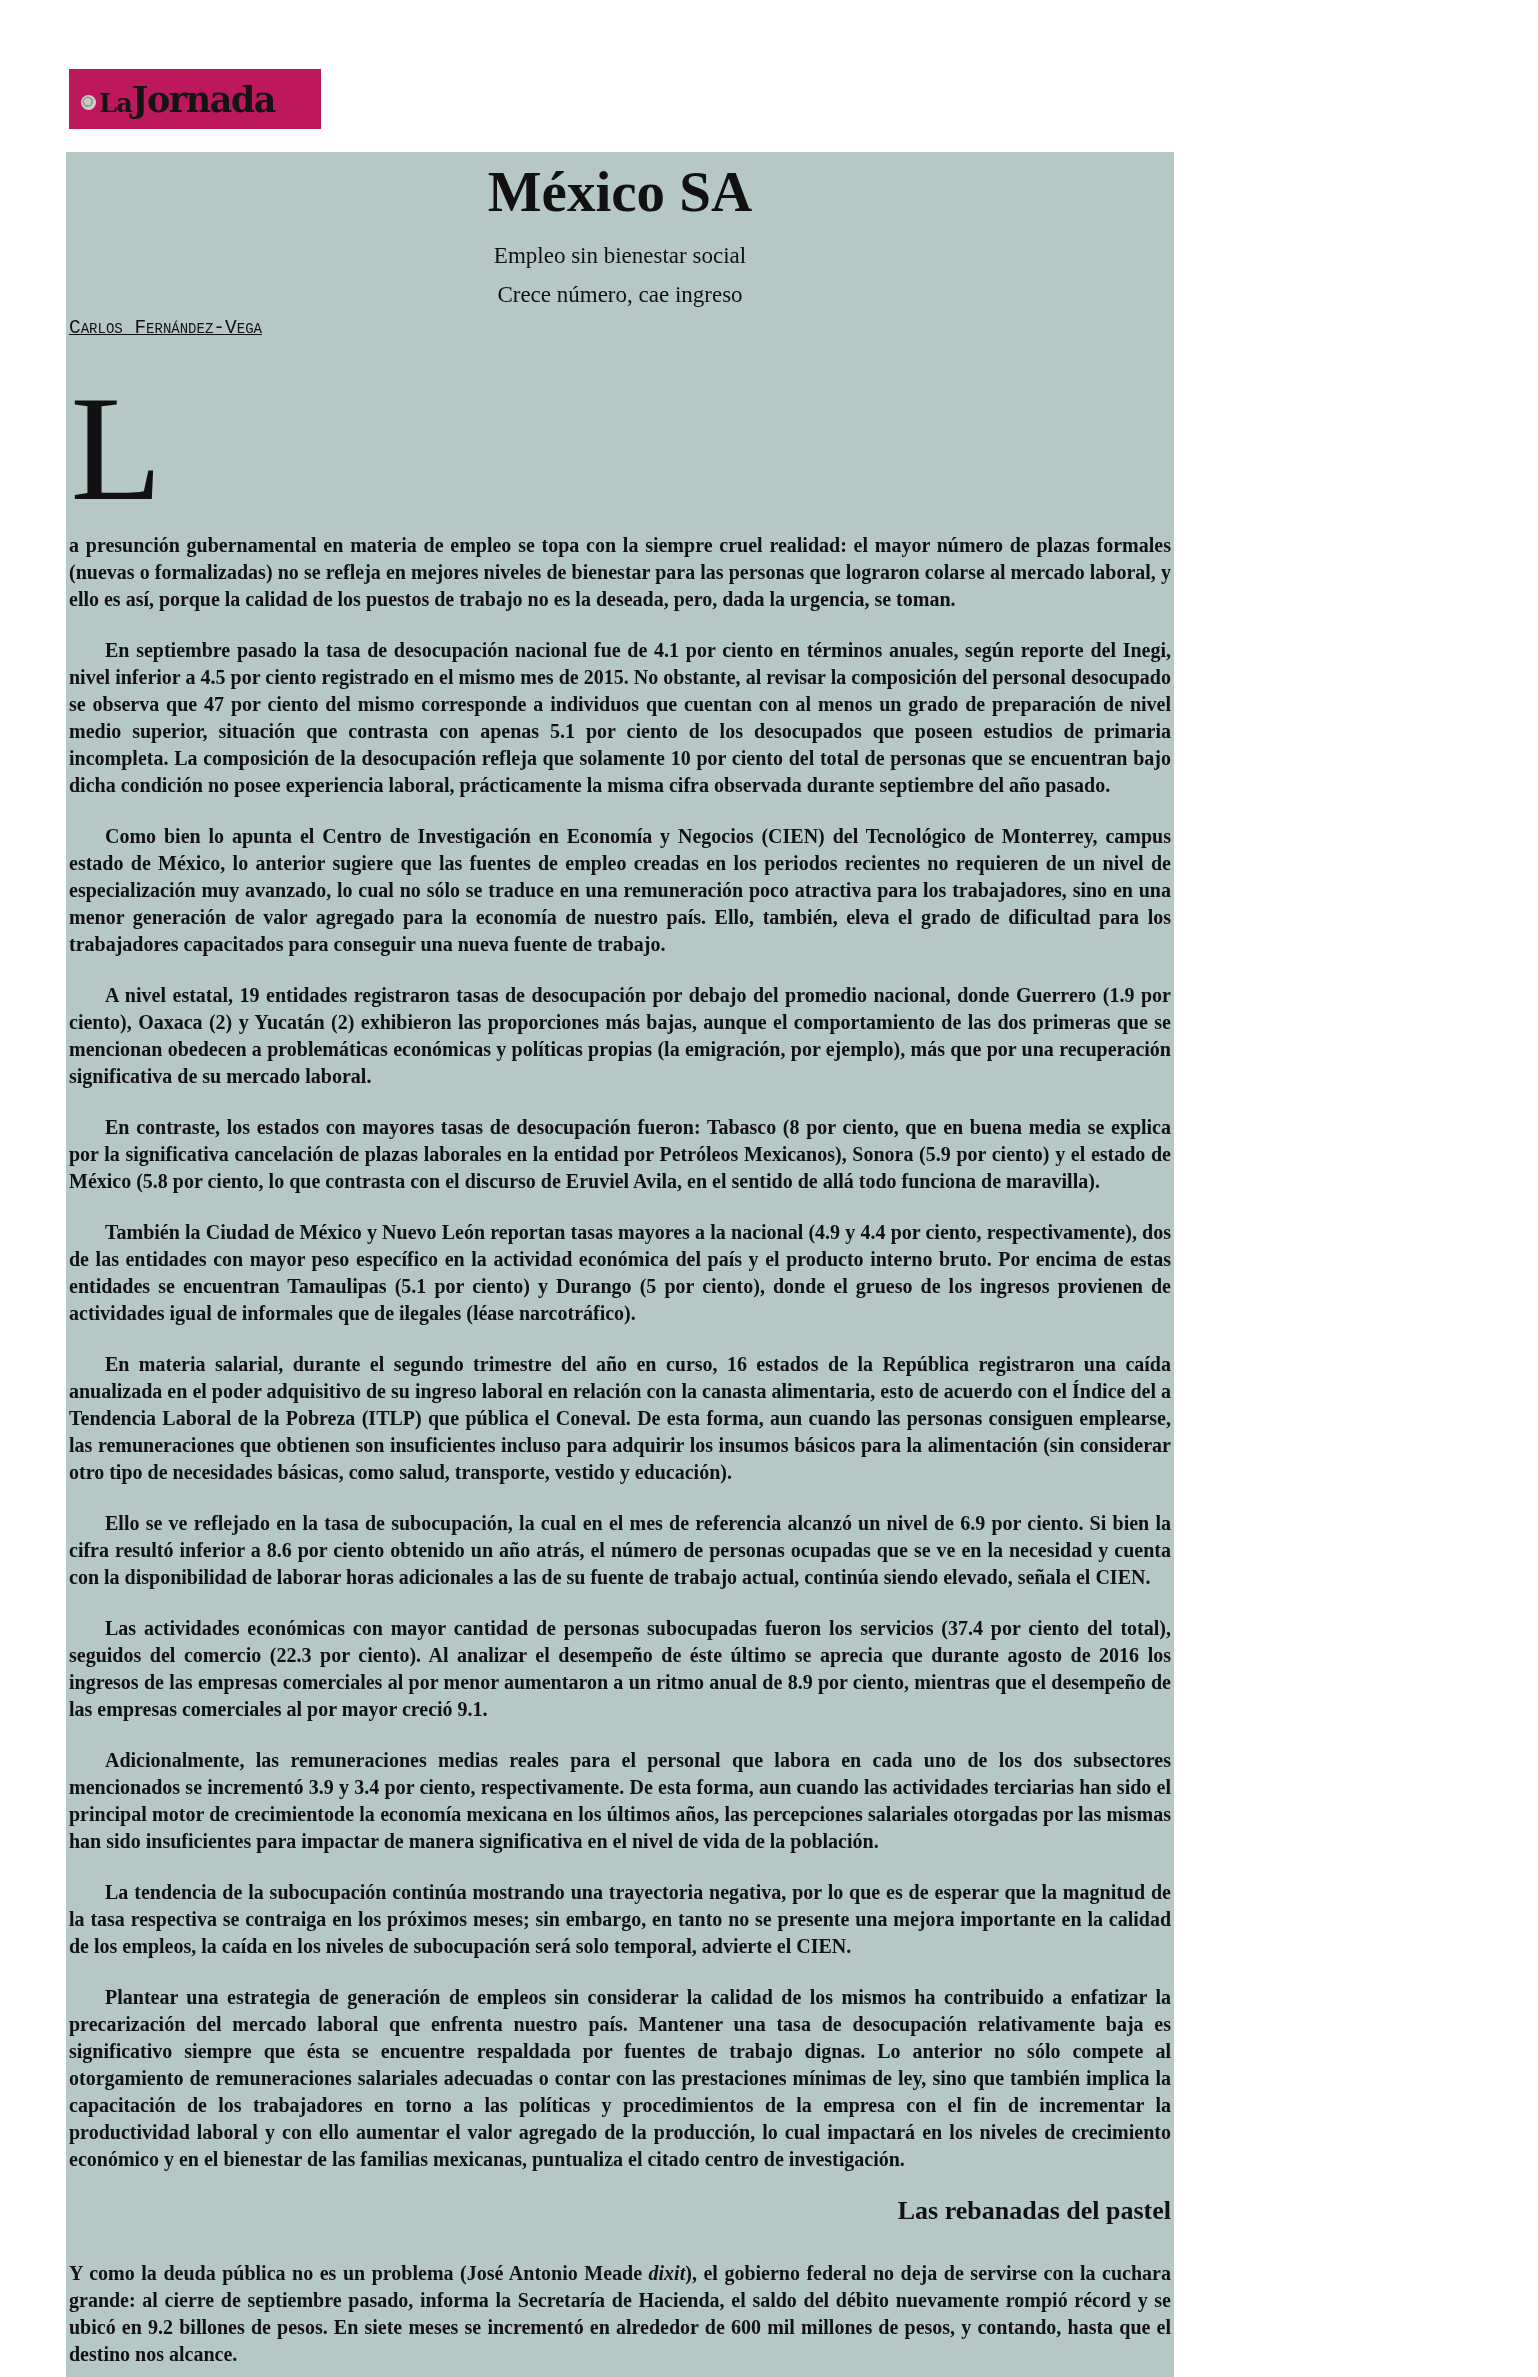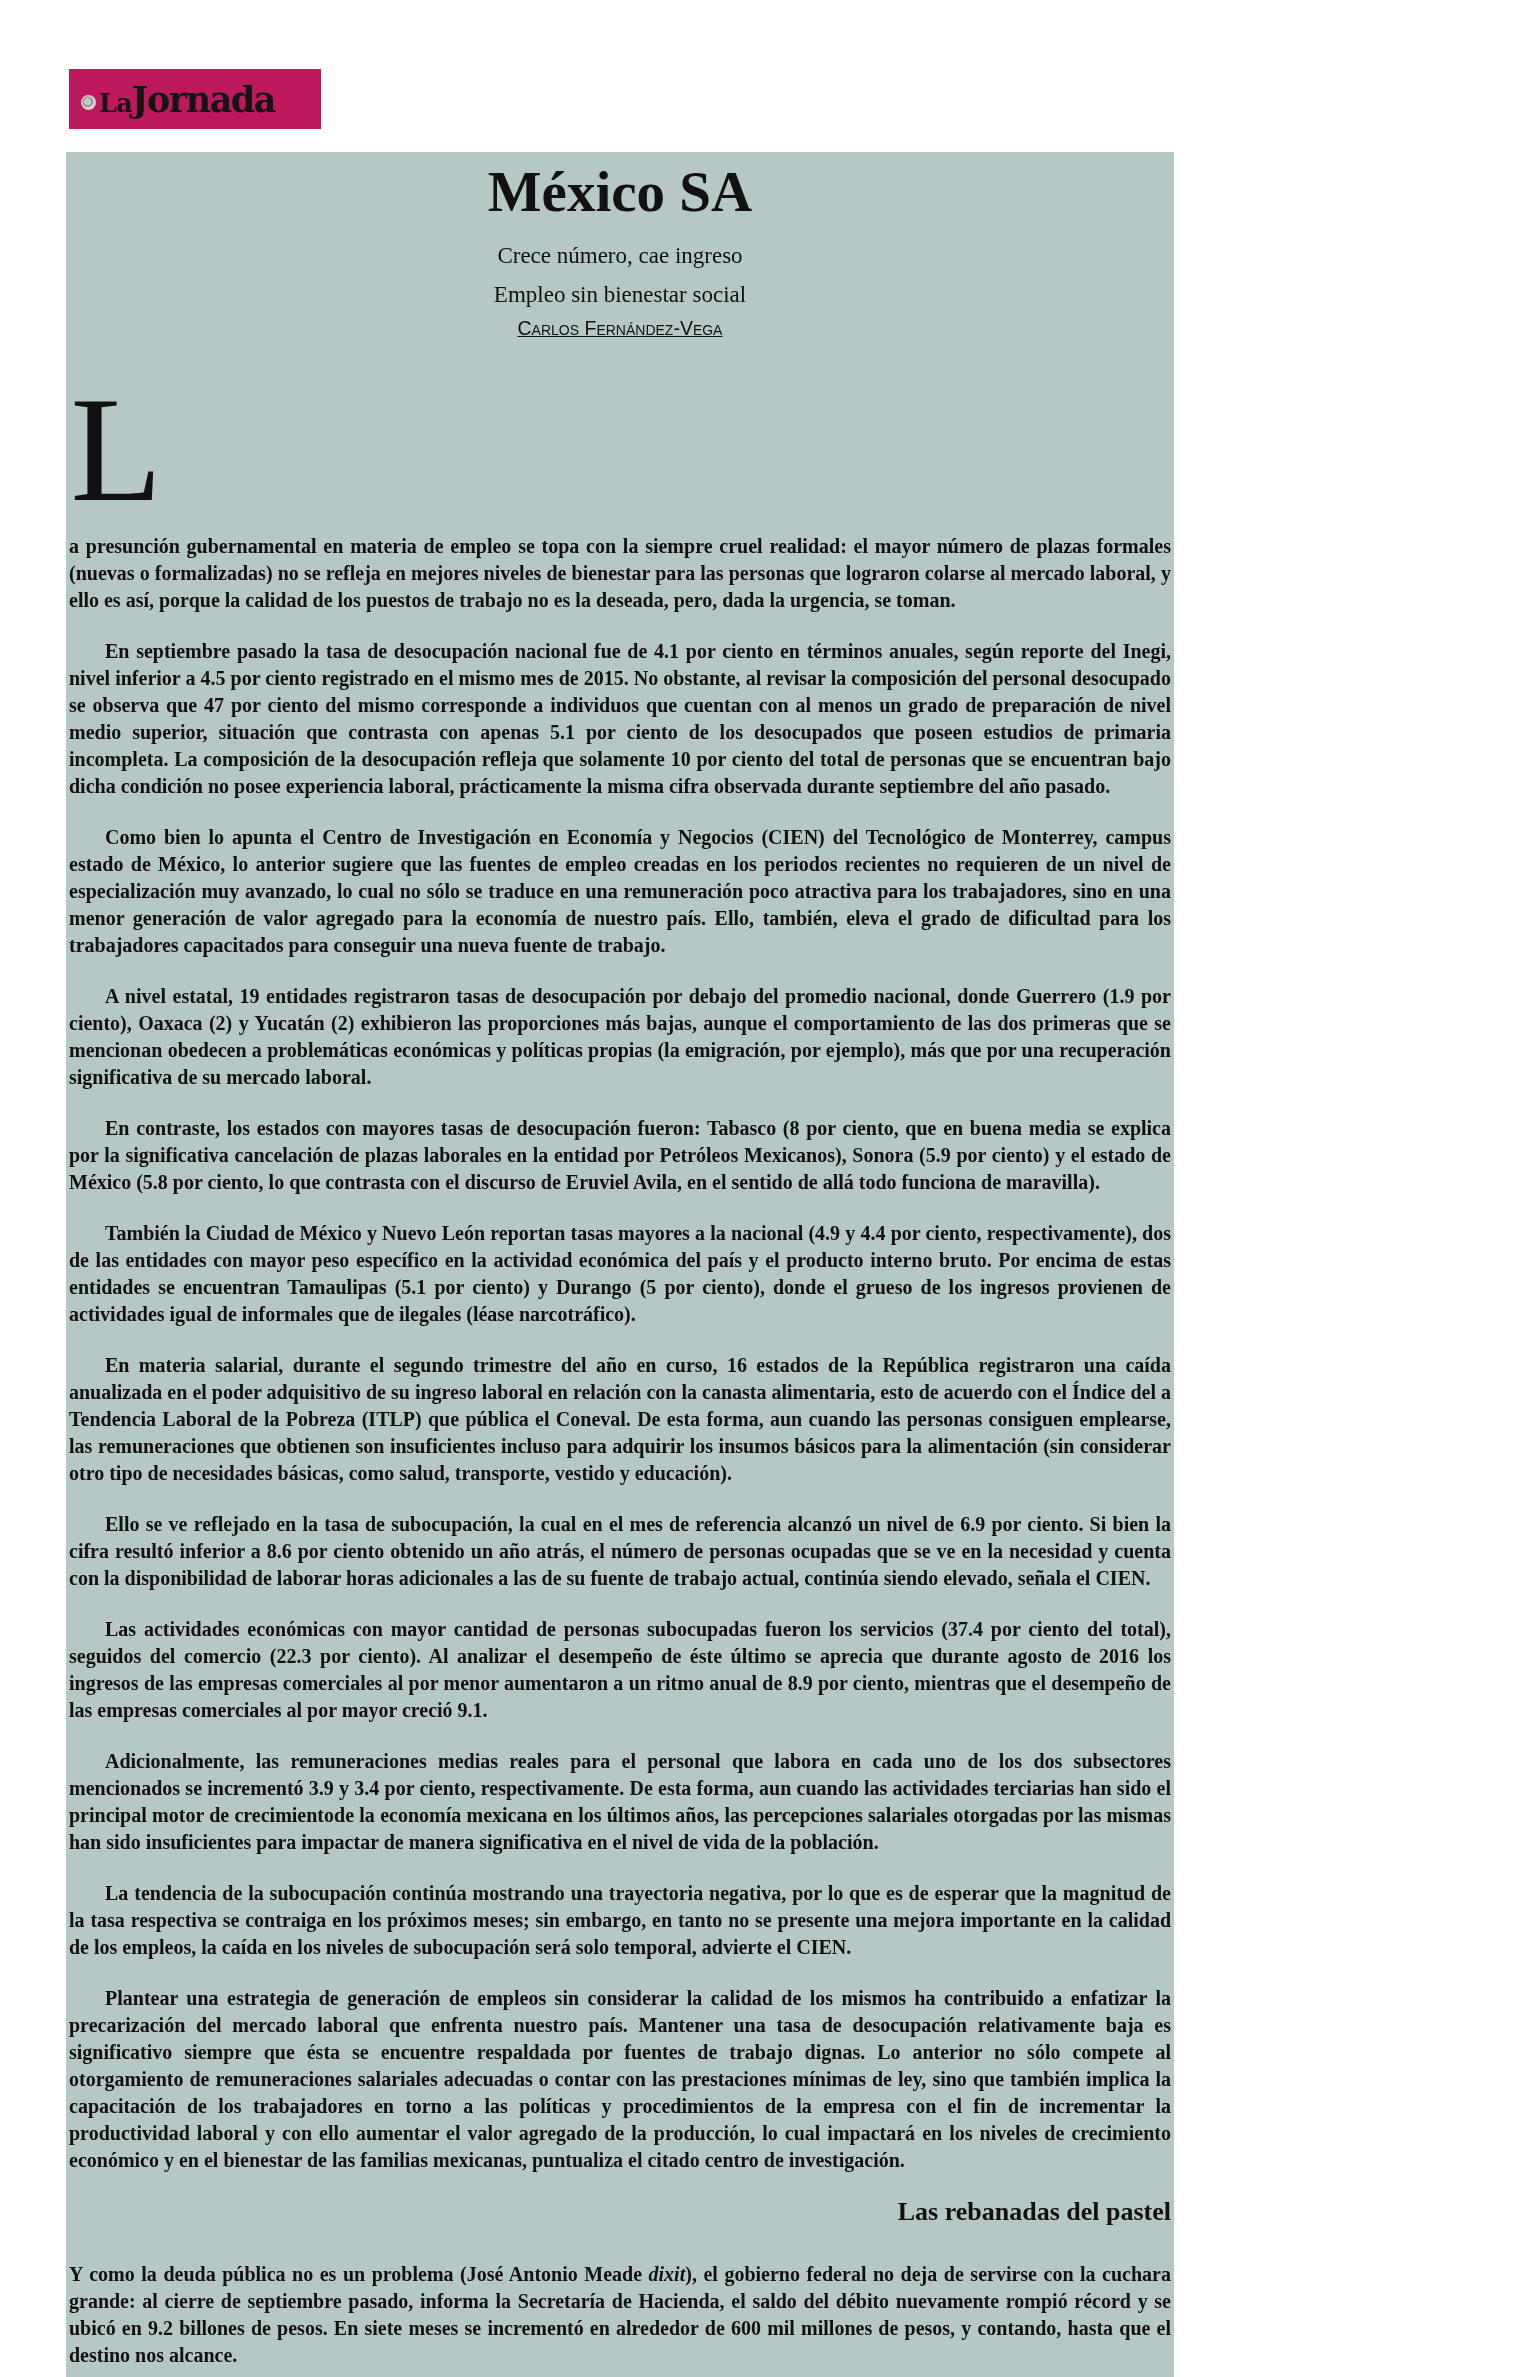--- a/index.html
+++ b/index.html
@@ -134,8 +134,8 @@
 
 <div class="article">
   <h1 class="title">México SA</h1>
+  <p class="subhead">Empleo sin bienestar social</p>
   <p class="subhead">Crece número, cae ingreso</p>
-  <p class="subhead">Empleo sin bienestar social</p>
   <p class="byline">
     <a>Carlos Fernández-Vega</a>
   </p>

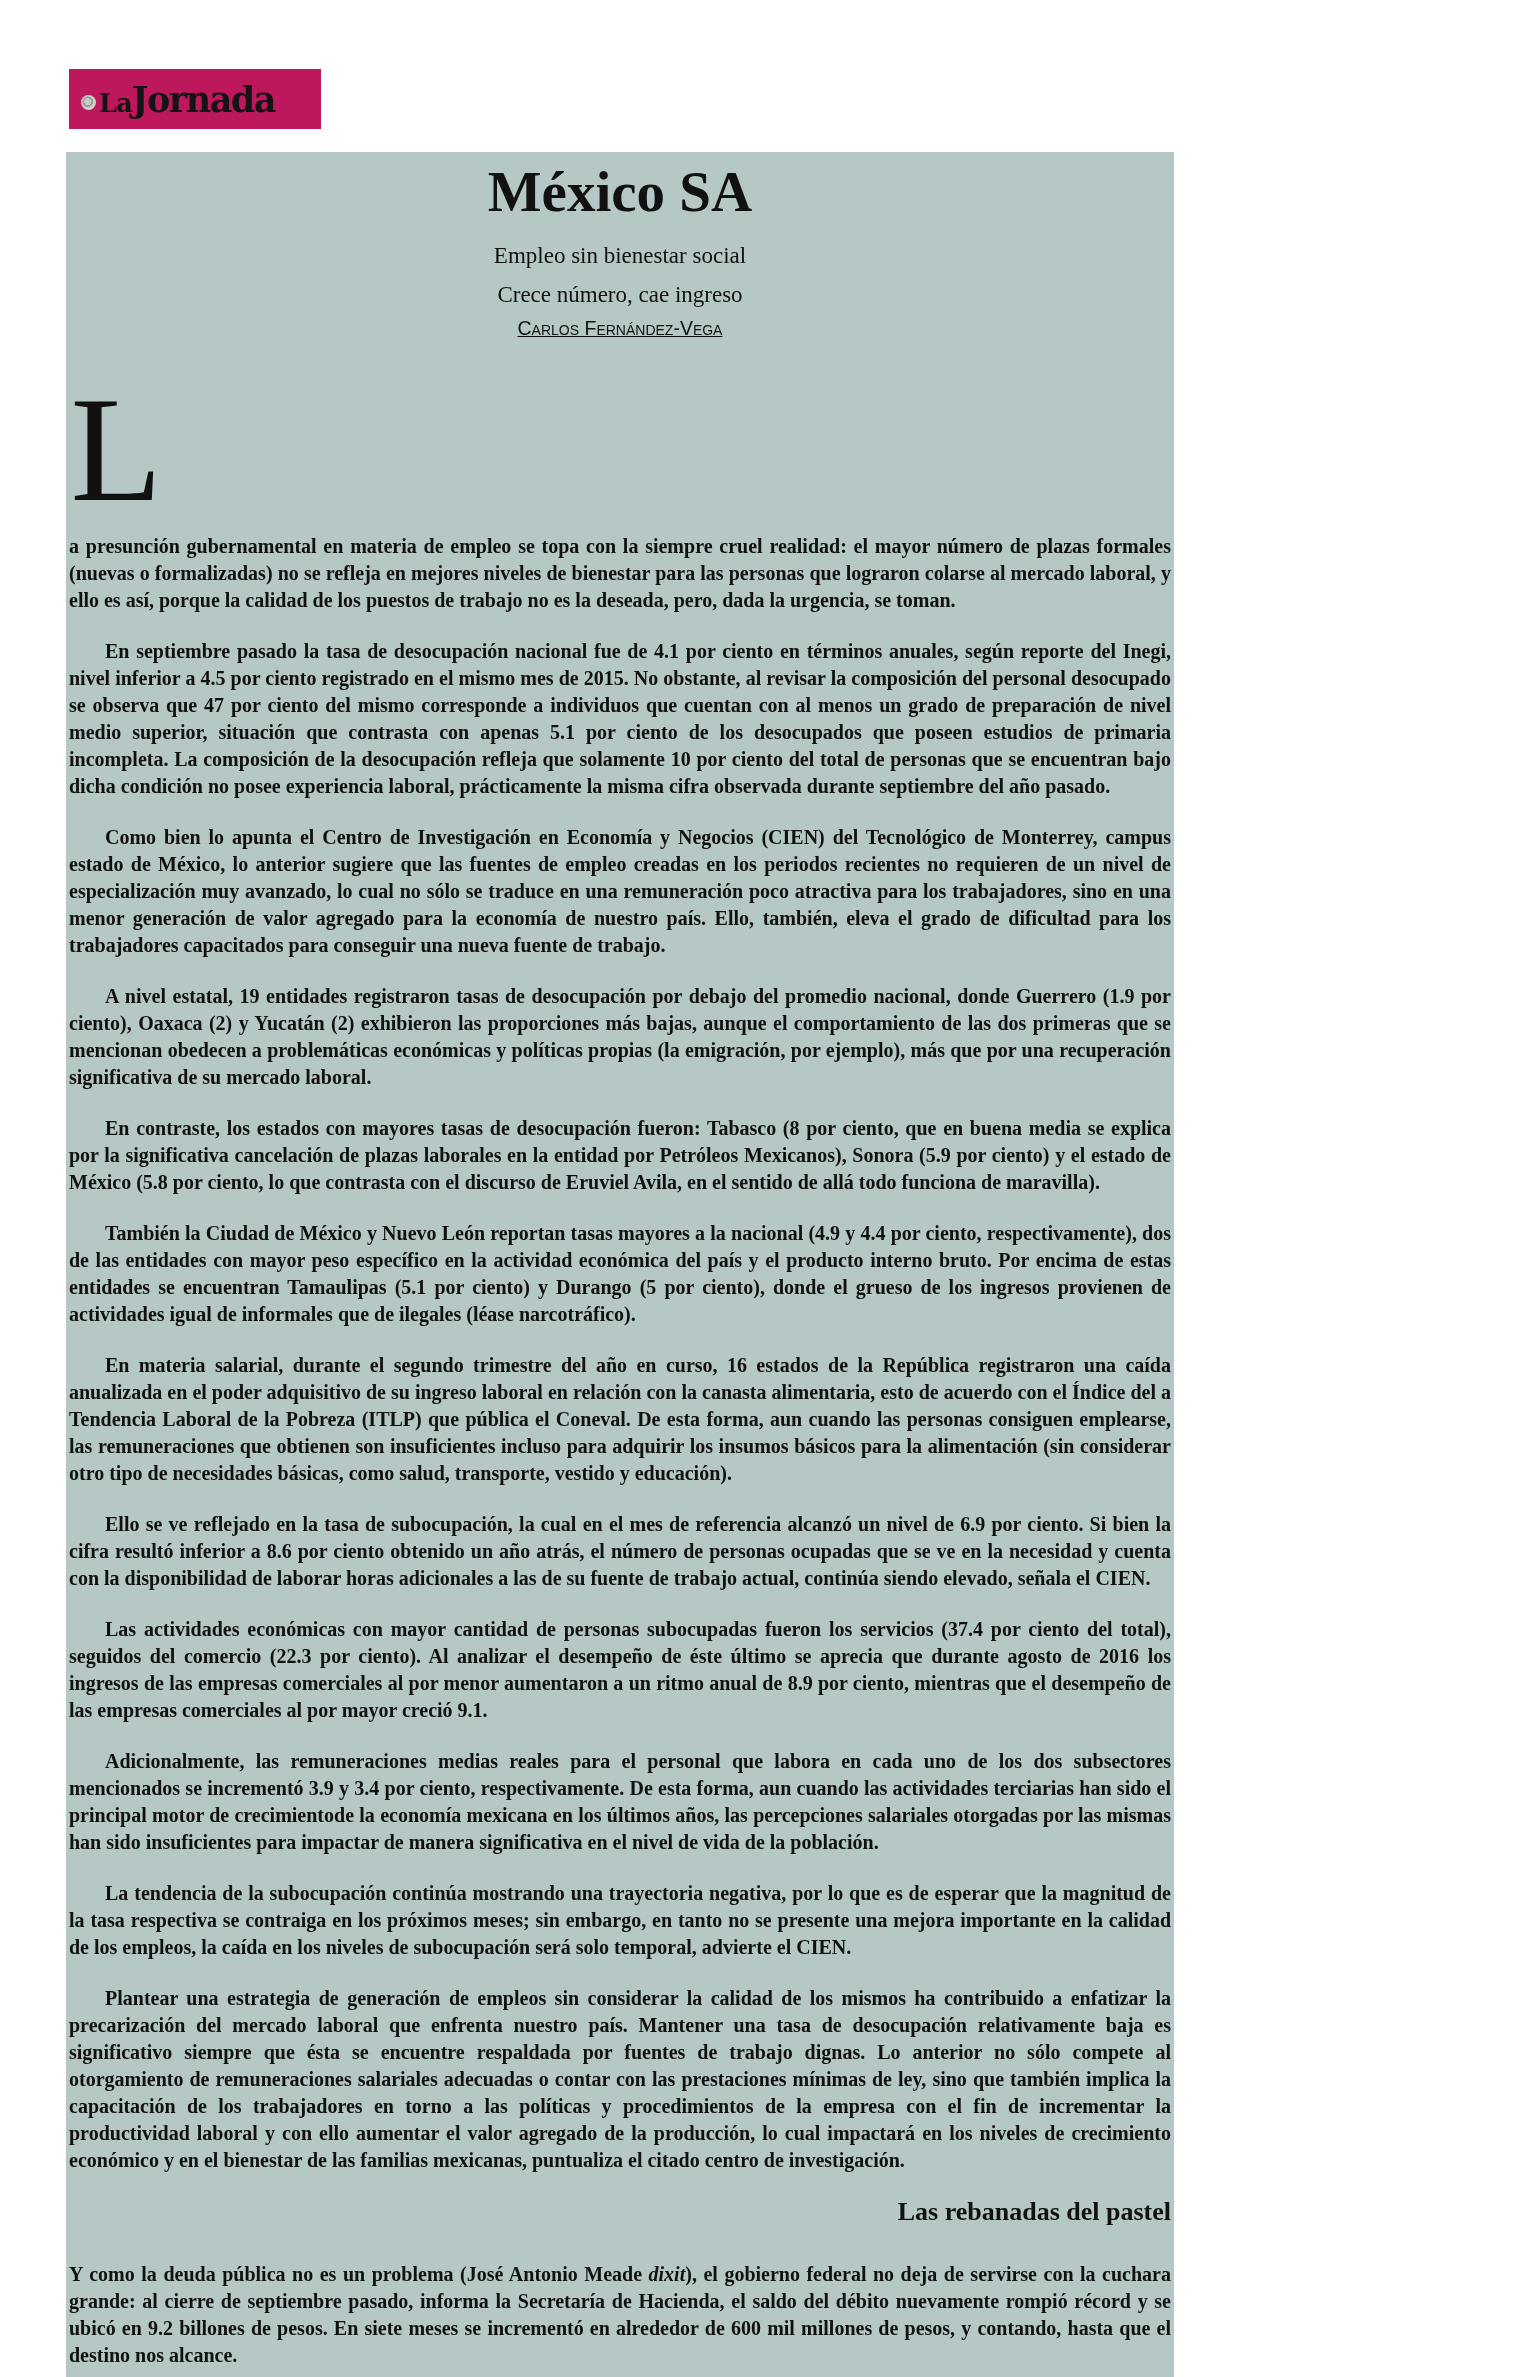--- a/index.html
+++ b/index.html
@@ -73,9 +73,8 @@
     margin: 0;
   }
   .byline {
-    text-align: center;
     margin: 3px 0 0 0;
-    font-family: Liberation Sans, sans-serif;
+    font-family: Liberation Mono, monospace;
     font-size: 18px;
     line-height: 22.5px;
   }

